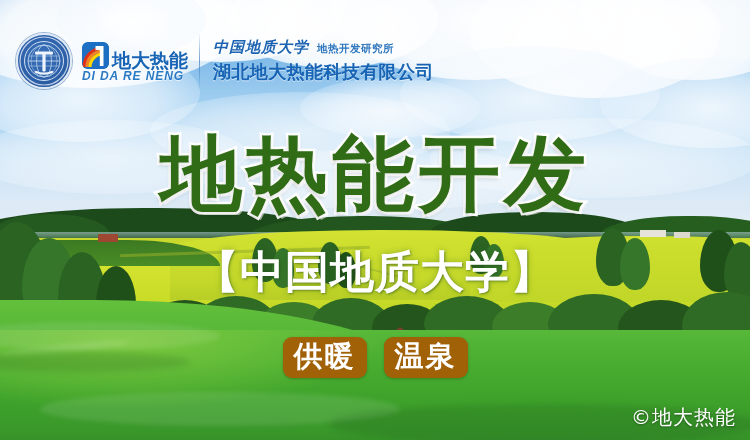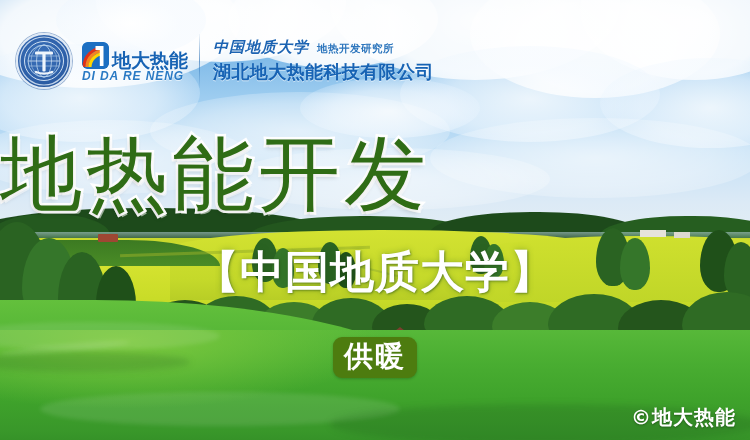--- a/index.html
+++ b/index.html
@@ -269,9 +269,9 @@
     left: 0;
     top: 131px;
     width: 750px;
-    text-align: left;
-    font-family: "DejaVu Sans", sans-serif;
-    font-weight: normal;
+    text-align: center;
+    font-family: "DejaVu Sans", sans-serif;
+    font-weight: bold;
     font-size: 82px;
     line-height: 86px;
     color: #2f6c15;

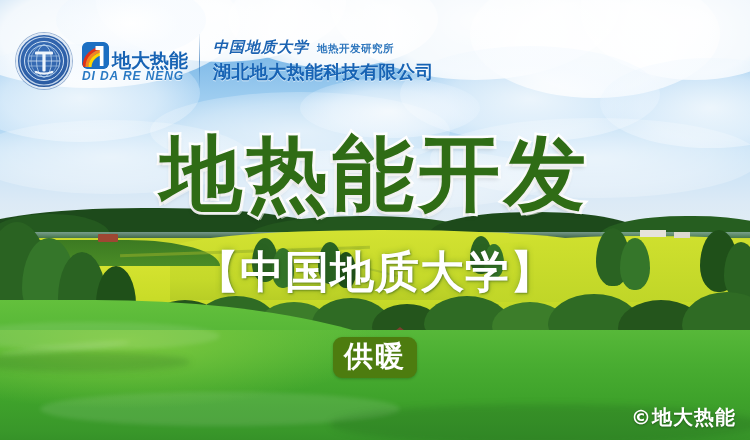--- a/index.html
+++ b/index.html
@@ -313,7 +313,7 @@
     gap: 17px;
   }
   .badge {
-    background: #4d7c0f;
+    background: #a16207;
     border-radius: 9px;
     padding: 4px 11px 6px 11px;
     font-family: "DejaVu Sans", sans-serif;

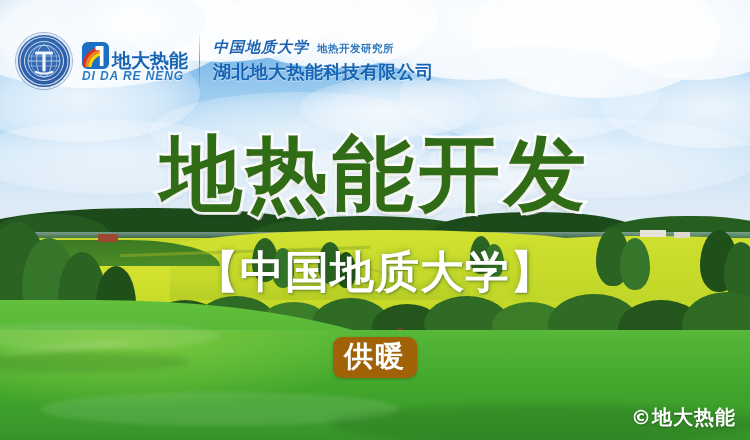--- a/index.html
+++ b/index.html
@@ -483,6 +483,7 @@
 
   <div class="badges">
     <span class="badge">供暖</span>
+    <span class="badge">温泉</span>
   </div>
 
   <div class="watermark">©地大热能</div>

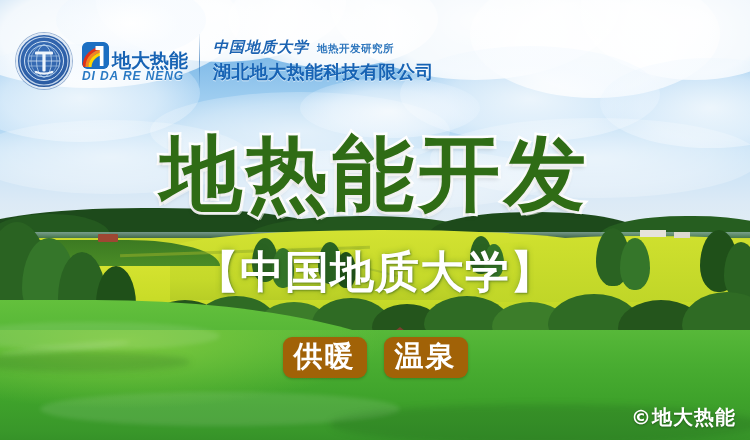--- a/index.html
+++ b/index.html
@@ -332,7 +332,7 @@
     right: 14px;
     bottom: 11px;
     font-family: "DejaVu Sans", sans-serif;
-    font-weight: bold;
+    font-weight: normal;
     font-size: 20px;
     line-height: 24px;
     color: #ffffff;

